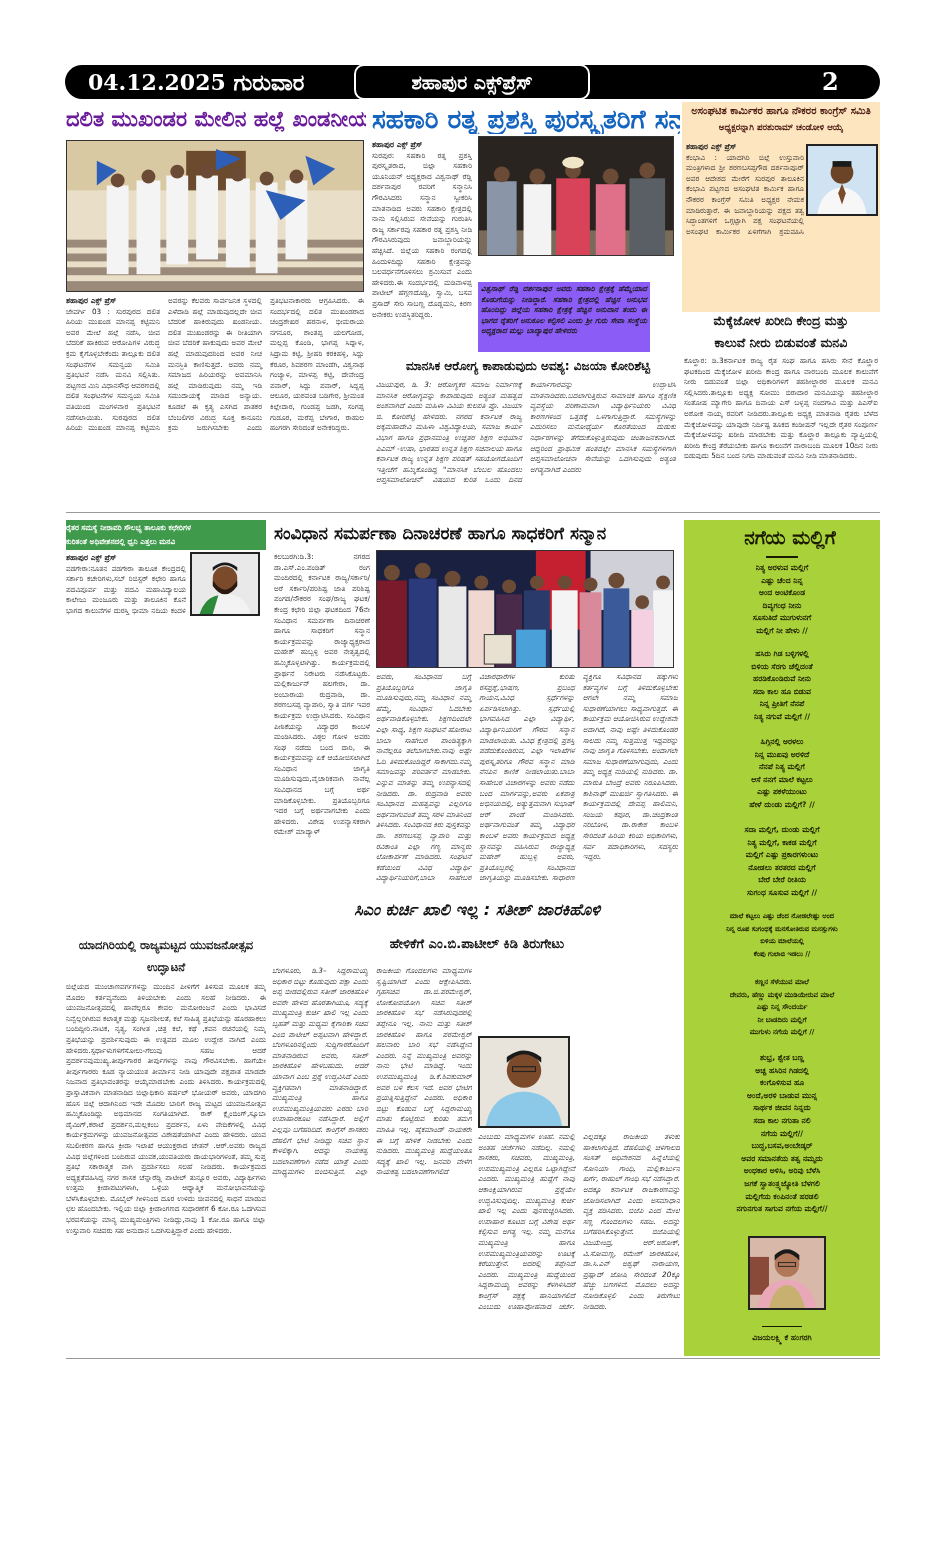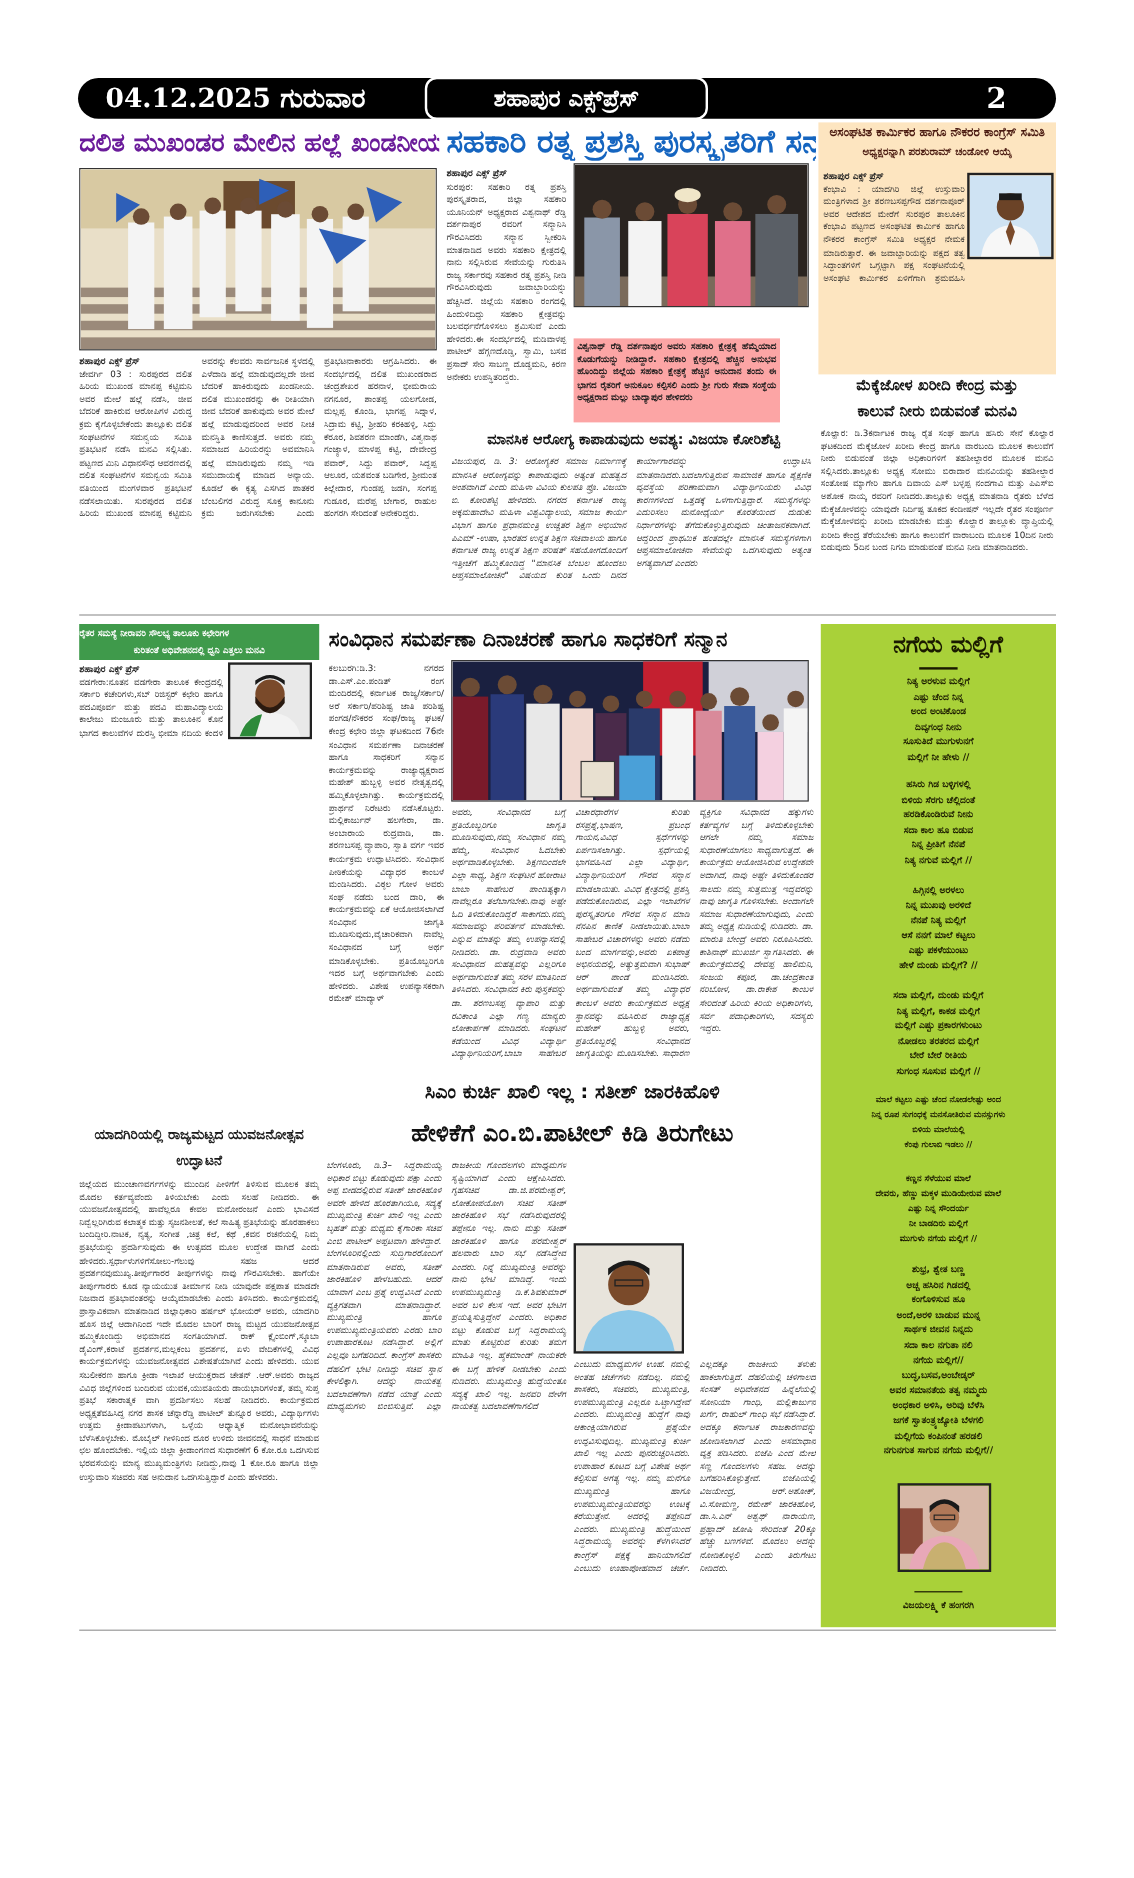--- a/index.html
+++ b/index.html
@@ -100,7 +100,7 @@
 <div class="abs txt" style="left:478px; top:260px; width:196px; height:22px;">
   <span></span>
 </div>
-<div class="abs txt" style="left:478px; top:282px; width:172px; height:70px; background:#fca5a5; font-weight:bold; padding:2px 3px; color:#1a1a1a;">
+<div class="abs txt" style="left:478px; top:282px; width:172px; height:70px; background:#8b5cf6; font-weight:bold; padding:2px 3px; color:#1a1a1a;font-style:italic;">
   <span>ವಿಶ್ವನಾಥ್ ರೆಡ್ಡಿ ದರ್ಶನಾಪುರ ಅವರು ಸಹಕಾರಿ ಕ್ಷೇತ್ರಕ್ಕೆ ಹೆಮ್ಮೆಯಾದ ಕೊಡುಗೆಯನ್ನು ನೀಡಿದ್ದಾರೆ. ಸಹಕಾರಿ ಕ್ಷೇತ್ರದಲ್ಲಿ ಹೆಚ್ಚಿನ ಅನುಭವ ಹೊಂದಿದ್ದು ಜಿಲ್ಲೆಯ ಸಹಕಾರಿ ಕ್ಷೇತ್ರಕ್ಕೆ ಹೆಚ್ಚಿನ ಅನುದಾನ ತಂದು ಈ ಭಾಗದ ರೈತರಿಗೆ ಅನುಕೂಲ ಕಲ್ಪಿಸಲಿ ಎಂದು ಶ್ರೀ ಗುರು ಸೇವಾ ಸಂಸ್ಥೆಯ ಅಧ್ಯಕ್ಷರಾದ ಮಲ್ಲು ಬಾದ್ಯಾಪುರ ಹೇಳಿದರು</span>
 </div>
 

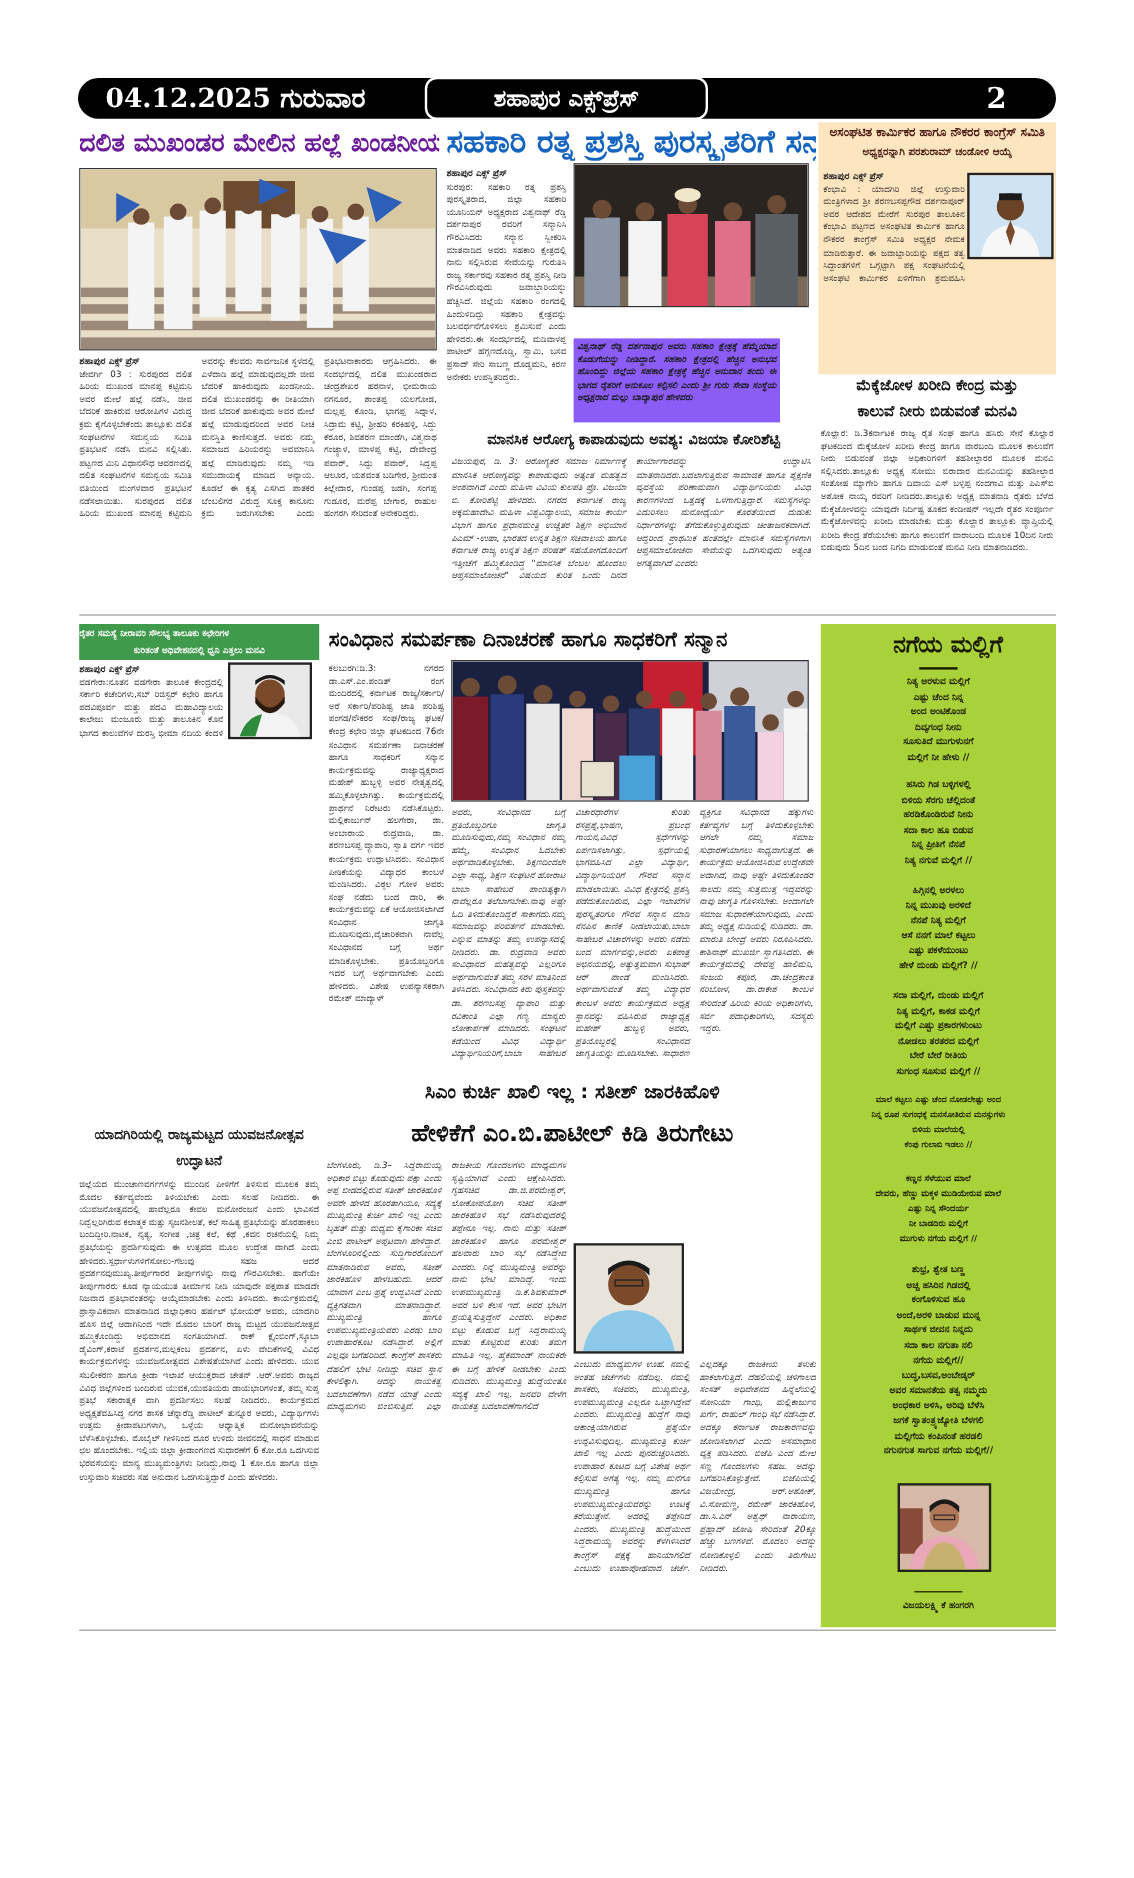--- a/index.html
+++ b/index.html
@@ -139,7 +139,7 @@
 
 <div class="abs" style="left:66px; top:520px; width:200px; height:30px; background:#3f9a4b;"></div>
 <div class="abs headline" style="left:66px; top:521px; width:200px; font-size:7.4px; line-height:14px; text-align:left; color:#fff;">ರೈತರ ಸಮಸ್ಯೆ ನೀರಾವರಿ ಸೌಲಭ್ಯ ತಾಲೂಕು ಕಛೇರಿಗಳ</div>
-<div class="abs headline" style="left:66px; top:535px; width:200px; font-size:7.4px; line-height:14px; text-align:center; color:#fff;">ಕುರಿತಂತೆ ಅಧಿವೇಶನದಲ್ಲಿ ಧ್ವನಿ ಎತ್ತಲು ಮನವಿ</div>
+<div class="abs headline" style="left:66px; top:535px; width:200px; font-size:7.4px; line-height:14px; color:#fff;">ಕುರಿತಂತೆ ಅಧಿವೇಶನದಲ್ಲಿ ಧ್ವನಿ ಎತ್ತಲು ಮನವಿ</div>
 <div class="abs photo" style="left:190px; top:552px; width:70px; height:64px; border:2px solid #222;">
   <svg viewBox="0 0 70 64" preserveAspectRatio="none">
     <rect width="70" height="64" fill="#e9e9e9"></rect>

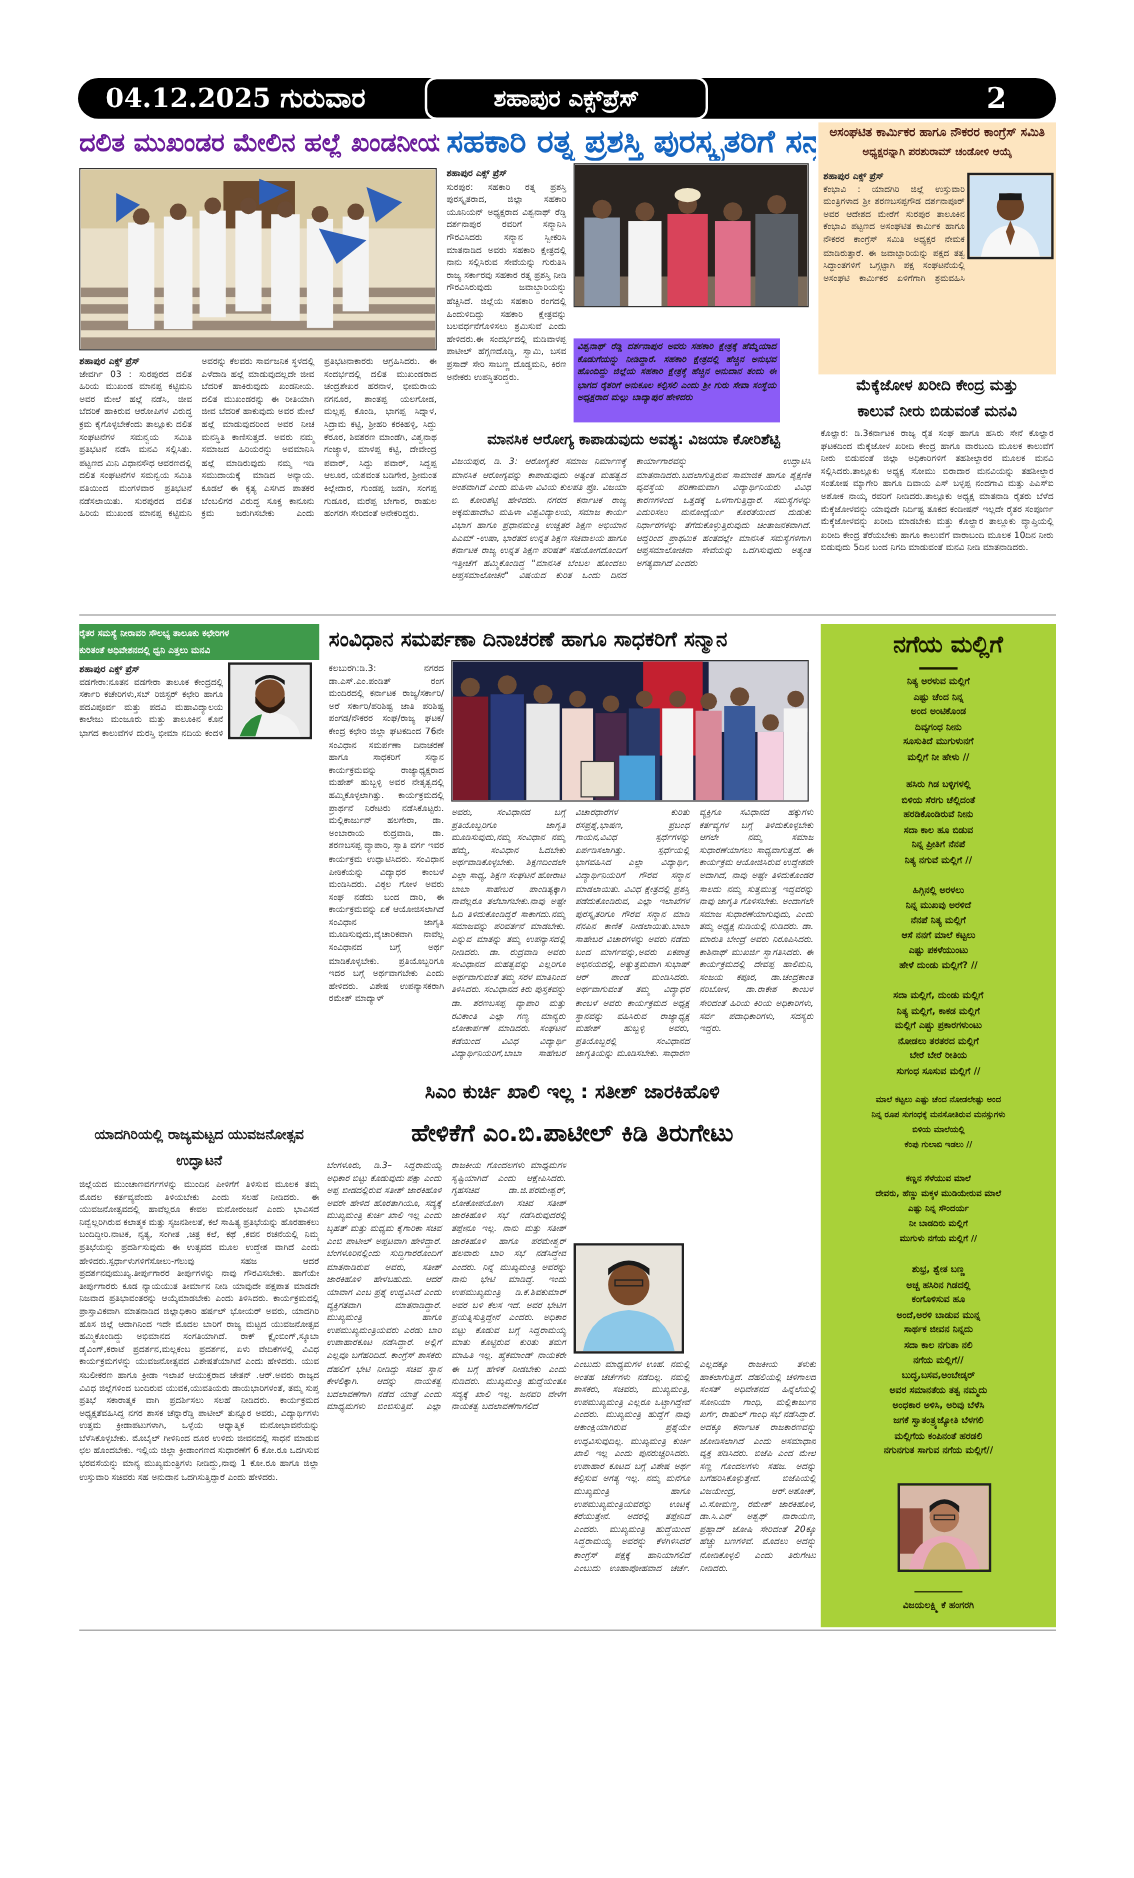--- a/index.html
+++ b/index.html
@@ -270,7 +270,7 @@
   <span>ಜಿಲ್ಲೆಯದ ಮುಂಚಾಣವರ್ಗಗಳನ್ನು ಮುಂದಿನ ಪೀಳಿಗೆಗೆ ತಿಳಿಸುವ ಮೂಲಕ ತಮ್ಮ ಮೊದಲ ಕರ್ತವ್ಯವೆಂದು ತಿಳಿಯಬೇಕು ಎಂದು ಸಲಹೆ ನೀಡಿದರು. ಈ ಯುವಜನೋತ್ಸವದಲ್ಲಿ ಹಾವೆಲ್ಲರೂ ಕೇವಲ ಮನೋರಂಜನೆ ಎಂದು ಭಾವಿಸದೆ ನಿವ್ವೆಲ್ಲರಿಗಿರುವ ಕಲಾತ್ಮಕ ಮತ್ತು ಸೃಜನಶೀಲತೆ, ಕಲೆ ಸಾಹಿತ್ಯ ಪ್ರತಿಭೆಯನ್ನು ಹೊರಹಾಕಲು ಬಂದಿದ್ದೀರಿ.ನಾಟಕ, ನೃತ್ಯ, ಸಂಗೀತ ,ಚಿತ್ರ ಕಲೆ, ಕಥೆ ,ಕವನ ರಚನೆಯಲ್ಲಿ ನಿಮ್ಮ ಪ್ರತಿಭೆಯನ್ನು ಪ್ರದರ್ಶಿಸುವುದು ಈ ಉತ್ಸವದ ಮೂಲ ಉದ್ದೇಶ ವಾಗಿದೆ ಎಂದು ಹೇಳಿದರು.ಸ್ಪರ್ಧಾಳುಗಳಿಗೆಸೋಲು-ಗೆಲುವು ಸಹಜ ಆದರೆ ಪ್ರದರ್ಶನವುಮುಖ್ಯ.ತೀರ್ಪುಗಾರರ ತೀರ್ಪುಗಳನ್ನು ನಾವು ಗೌರವಿಸಬೇಕು. ಹಾಗೆಯೇ ತೀರ್ಪುಗಾರರು ಕೂಡ ನ್ಯಾಯಯುತ ತೀರ್ಮಾನ ನೀಡಿ ಯಾವುದೇ ಪಕ್ಷಪಾತ ಮಾಡದೇ ನಿಜವಾದ ಪ್ರತಿಭಾವಂತರನ್ನು ಆಯ್ಕೆಮಾಡಬೇಕು ಎಂದು ತಿಳಿಸಿದರು. ಕಾರ್ಯಕ್ರಮದಲ್ಲಿ ಪ್ರಾಸ್ತಾವಿಕವಾಗಿ ಮಾತನಾಡಿದ ಜಿಲ್ಲಾಧಿಕಾರಿ ಹರ್ಷಲ್ ಭೋಯರ್ ಅವರು, ಯಾದಗಿರಿ ಹೊಸ ಜಿಲ್ಲೆ ಆದಾಗಿನಿಂದ ಇದೇ ಮೊದಲ ಬಾರಿಗೆ ರಾಜ್ಯ ಮಟ್ಟದ ಯುವಜನೋತ್ಸವ ಹಮ್ಮಿಕೊಂಡಿದ್ದು ಅಭಿಮಾನದ ಸಂಗತಿಯಾಗಿದೆ. ರಾಕ್ ಕ್ಲೈಂಬಿಂಗ್,ಸ್ಕೂಬಾ ಡೈವಿಂಗ್,ಕರಾಟೆ ಪ್ರದರ್ಶನ,ಮಲ್ಲಕಂಬ ಪ್ರದರ್ಶನ, ಏಳು ವೇದಿಕೆಗಳಲ್ಲಿ ವಿವಿಧ ಕಾರ್ಯಕ್ರಮಗಳನ್ನು ಯುವಜನೋತ್ಸವದ ವಿಶೇಷತೆಯಾಗಿವೆ ಎಂದು ಹೇಳಿದರು. ಯುವ ಸಬಲೀಕರಣ ಹಾಗೂ ಕ್ರೀಡಾ ಇಲಾಖೆ ಆಯುಕ್ತರಾದ ಚೇತನ್ .ಆರ್.ಅವರು ರಾಜ್ಯದ ವಿವಿಧ ಜಿಲ್ಲೆಗಳಿಂದ ಬಂದಿರುವ ಯುವಕ,ಯುವತಿಯರು ಡಾಯಭಾರಿಗಳಂತೆ, ತಮ್ಮ ಸುಪ್ತ ಪ್ರತಿಭೆ ಸಕಾರಾತ್ಮಕ ವಾಗಿ ಪ್ರದರ್ಶಿಸಲು ಸಲಹೆ ನೀಡಿದರು. ಕಾರ್ಯಕ್ರಮದ ಅಧ್ಯಕ್ಷತೆವಹಿಸಿದ್ದ ನಗರ ಶಾಸಕ ಚೆನ್ನಾರೆಡ್ಡಿ ಪಾಟೀಲ್ ತುನ್ನೂರ ಅವರು, ವಿದ್ಯಾರ್ಥಿಗಳು ಉತ್ತಮ ಕ್ರೀಡಾಪಟುಗಳಾಗಿ, ಒಳ್ಳೆಯ ಆಧ್ಯಾತ್ಮಿಕ ಮನೋಭಾವನೆಯನ್ನು ಬೆಳೆಸಿಕೊಳ್ಳಬೇಕು. ಮೊಬೈಲ್ ಗೀಳಿನಿಂದ ದೂರ ಉಳಿದು ಜೀವನದಲ್ಲಿ ಸಾಧನೆ ಮಾಡುವ ಛಲ ಹೊಂದಬೇಕು. ಇಲ್ಲಿಯ ಜಿಲ್ಲಾ ಕ್ರೀಡಾಂಗಣದ ಸುಧಾರಣೆಗೆ 6 ಕೋ.ರೂ ಒದಗಿಸುವ ಭರವಸೆಯನ್ನು ಮಾನ್ಯ ಮುಖ್ಯಮಂತ್ರಿಗಳು ನೀಡಿದ್ದು,ನಾವು 1 ಕೋ.ರೂ ಹಾಗೂ ಜಿಲ್ಲಾ ಉಸ್ತುವಾರಿ ಸಚಿವರು ಸಹ ಅನುದಾನ ಒದಗಿಸುತ್ತಿದ್ದಾರೆ ಎಂದು ಹೇಳಿದರು.</span>
 </div>
 
-<div class="abs headline" style="left:272px; top:894px; width:410px; font-size:16px; line-height:32px; text-align:center;">ಸಿಎಂ ಕುರ್ಚಿ ಖಾಲಿ ಇಲ್ಲ : ಸತೀಶ್ ಜಾರಕಿಹೊಳಿ</div>
+<div class="abs headline" style="left:272px; top:894px; width:410px; font-size:16px; line-height:32px; text-align:center;font-style:italic;">ಸಿಎಂ ಕುರ್ಚಿ ಖಾಲಿ ಇಲ್ಲ : ಸತೀಶ್ ಜಾರಕಿಹೊಳಿ</div>
 <div class="abs headline" style="left:272px; top:928px; width:410px; font-size:20px; line-height:32px; text-align:center;">ಹೇಳಿಕೆಗೆ ಎಂ.ಬಿ.ಪಾಟೀಲ್ ಕಿಡಿ ತಿರುಗೇಟು</div>
 <div class="abs txt cols2" style="left:272px; top:966px; width:200px; height:390px;">
   <span>ಬೆಂಗಳೂರು, ಡಿ.3– ಸಿದ್ದರಾಮಯ್ಯ ಅಧಿಕಾರ ಬಿಟ್ಟು ಕೊಡುವುದು ಪಕ್ಷಾ ಎಂದು ಅಪ್ಪ ಬೀಡದಲ್ಲಿರುವ ಸತೀಶ್ ಜಾರಕಿಹೊಳಿ ಅವರೇ ಹೇಳಿದ ಹೊರತಾಗಿಯೂ, ಸದ್ಯಕ್ಕೆ ಮುಖ್ಯಮಂತ್ರಿ ಕುರ್ಚಿ ಖಾಲಿ ಇಲ್ಲ ಎಂದು ಬೃಹತ್ ಮತ್ತು ಮಧ್ಯಮ ಕೈಗಾರಿಕಾ ಸಚಿವ ಎಂಬಿ ಪಾಟೀಲ್ ಅಪ್ಪಟವಾಗಿ ಹೇಳಿದ್ದಾರೆ. ಬೆಂಗಳೂರಿನಲ್ಲಿಂದು ಸುದ್ದಿಗಾರರೊಂದಿಗೆ ಮಾತನಾಡಿರುವ ಅವರು, ಸತೀಶ್ ಜಾರಕಿಹೊಳಿ ಹೇಳಬಹುದು. ಆದರೆ ಯಾವಾಗ ಎಂಬ ಪ್ರಶ್ನೆ ಉದ್ಭವಿಸಿದೆ ಎಂದು ವ್ಯಕ್ತಿಗತವಾಗಿ ಮಾತನಾಡಿದ್ದಾರೆ. ಮುಖ್ಯಮಂತ್ರಿ ಹಾಗೂ ಉಪಮುಖ್ಯಮಂತ್ರಿಯವರು ಎರಡು ಬಾರಿ ಉಪಾಹಾರಕೂಟ ನಡೆಸಿದ್ದಾರೆ. ಅಲ್ಲಿಗೆ ಎಲ್ಲವೂ ಬಗೆಹರಿದಿದೆ. ಕಾಂಗ್ರೆಸ್ ಶಾಸಕರು ದೆಹಲಿಗೆ ಭೇಟಿ ನೀಡಿದ್ದು ಸಚಿವ ಸ್ಥಾನ ಕೇಳಲಿಕ್ಕಾಗಿ. ಆದನ್ನು ನಾಯಕತ್ವ ಬದಲಾವಣೆಗಾಗಿ ನಡೆದ ಯಾತ್ರೆ ಎಂದು ಮಾಧ್ಯಮಗಳು ಬಿಂಬಿಸುತ್ತಿವೆ. ಎಲ್ಲಾ ರಾಜಕೀಯ ಗೊಂದಲಗಳು ಮಾಧ್ಯಮಗಳ ಸೃಷ್ಟಿಯಾಗಿದೆ ಎಂದು ಆಕ್ಷೇಪಿಸಿದರು. ಗೃಹಸಚಿವ ಡಾ.ಜಿ.ಪರಮೇಶ್ವರ್, ಲೋಕೋಪಯೋಗಿ ಸಚಿವ ಸತೀಶ್ ಜಾರಕಿಹೊಳಿ ಸಭೆ ನಡೆಸಿರುವುದರಲ್ಲಿ ತಪ್ಪೇನೂ ಇಲ್ಲ. ನಾನು ಮತ್ತು ಸತೀಶ್ ಜಾರಕಿಹೊಳಿ ಹಾಗೂ ಪರಮೇಶ್ವರ್ ಹಲವಾರು ಬಾರಿ ಸಭೆ ನಡೆಸಿದ್ದೇವೆ ಎಂದರು. ನಿನ್ನೆ ಮುಖ್ಯಮಂತ್ರಿ ಅವರನ್ನು ನಾನು ಭೇಟಿ ಮಾಡಿದ್ದೆ. ಇಂದು ಉಪಮುಖ್ಯಮಂತ್ರಿ ಡಿ.ಕೆ.ಶಿವಕುಮಾರ್ ಅವರ ಬಳಿ ಕೆಲಸ ಇದೆ. ಅವರ ಭೇಟಿಗೆ ಪ್ರಯತ್ನಿಸುತ್ತಿದ್ದೇನೆ ಎಂದರು. ಅಧಿಕಾರ ಬಿಟ್ಟು ಕೊಡುವ ಬಗ್ಗೆ ಸಿದ್ದರಾಮಯ್ಯ ಮಾತು ಕೊಟ್ಟಿರುವ ಕುರಿತು ತಮಗೆ ಮಾಹಿತಿ ಇಲ್ಲ. ಹೈಕಮಾಂಡ್ ನಾಯಕರೇ ಈ ಬಗ್ಗೆ ಹೇಳಿಕೆ ನೀಡಬೇಕು ಎಂದು ನುಡಿದರು. ಮುಖ್ಯಮಂತ್ರಿ ಹುದ್ದೆಯಂತೂ ಸದ್ಯಕ್ಕೆ ಖಾಲಿ ಇಲ್ಲ. ಜನವರಿ ವೇಳೆಗೆ ನಾಯಕತ್ವ ಬದಲಾವಣೆಗಾಗಲಿದೆ</span>

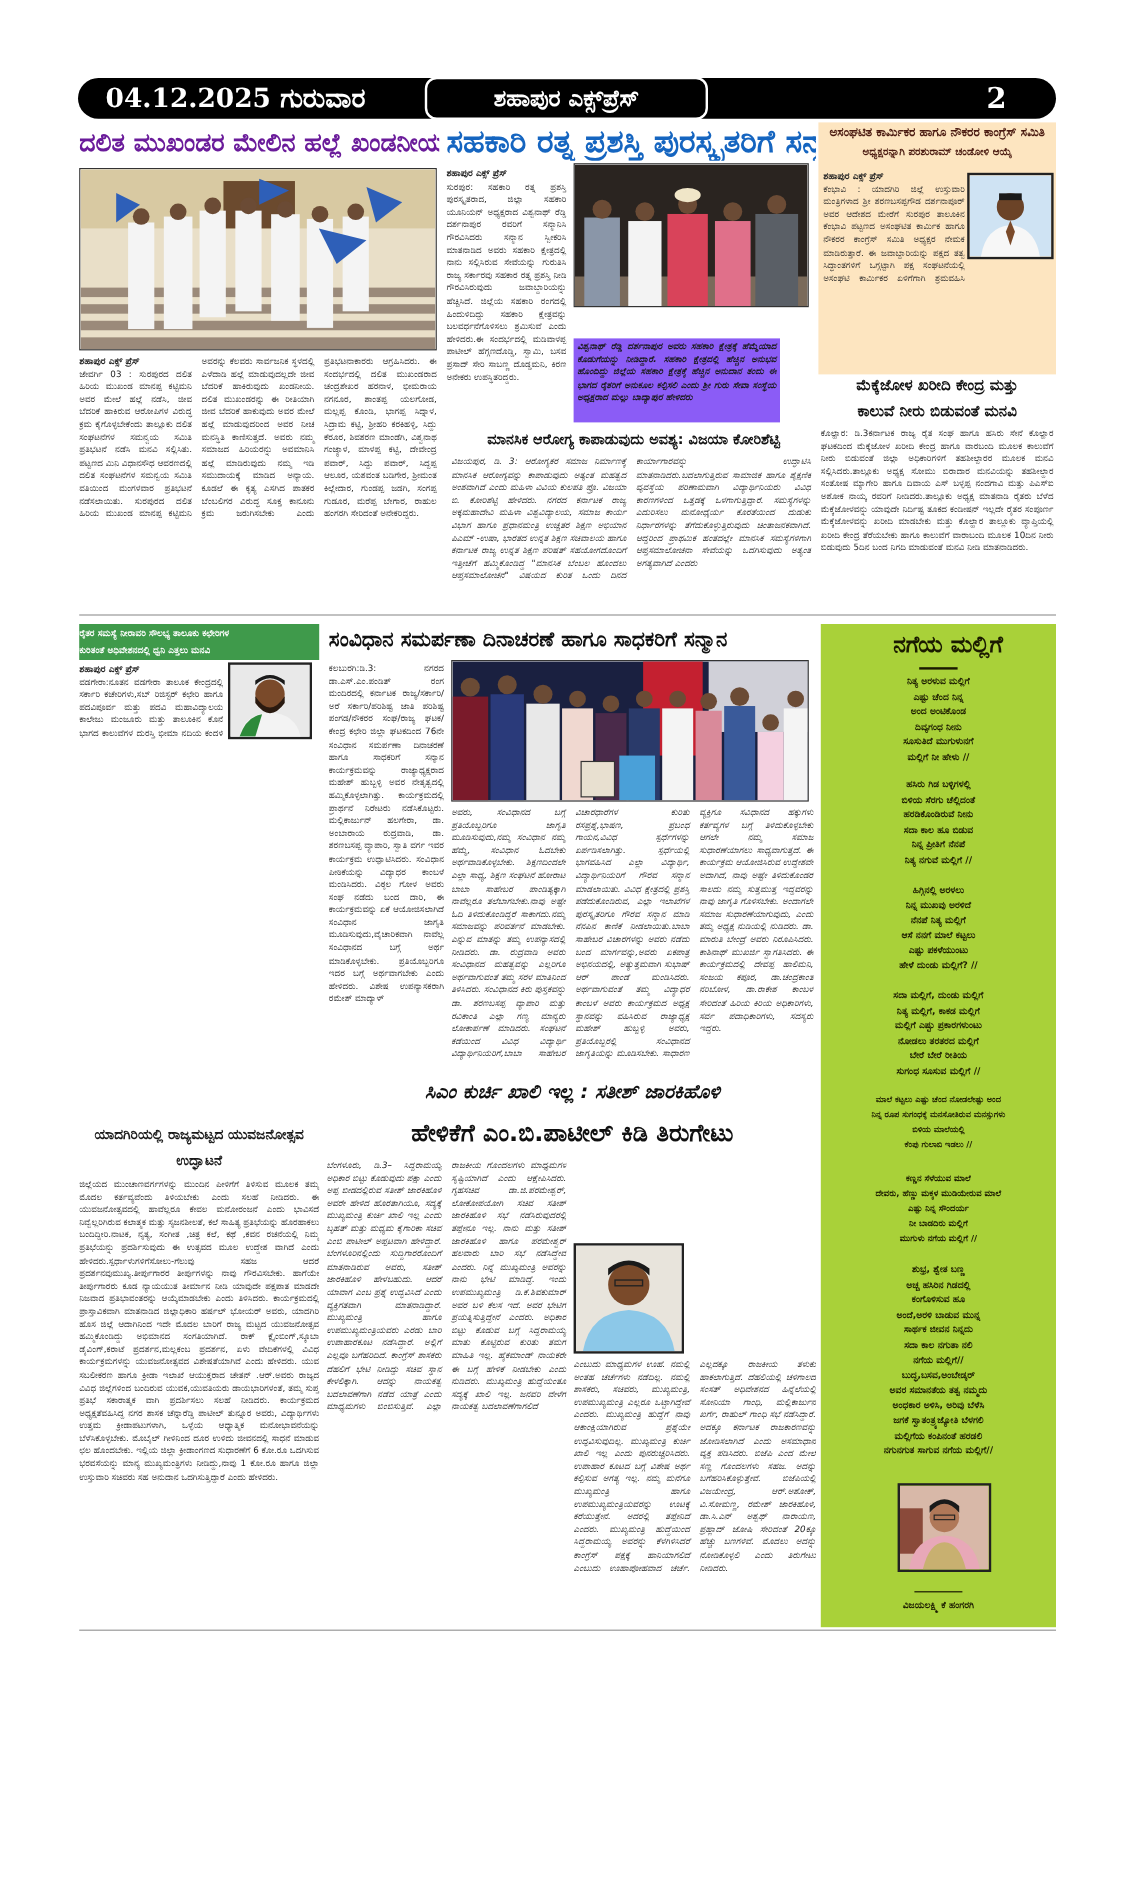--- a/index.html
+++ b/index.html
@@ -271,7 +271,7 @@
 </div>
 
 <div class="abs headline" style="left:272px; top:894px; width:410px; font-size:16px; line-height:32px; text-align:center;font-style:italic;">ಸಿಎಂ ಕುರ್ಚಿ ಖಾಲಿ ಇಲ್ಲ : ಸತೀಶ್ ಜಾರಕಿಹೊಳಿ</div>
-<div class="abs headline" style="left:272px; top:928px; width:410px; font-size:20px; line-height:32px; text-align:center;">ಹೇಳಿಕೆಗೆ ಎಂ.ಬಿ.ಪಾಟೀಲ್ ಕಿಡಿ ತಿರುಗೇಟು</div>
+<div class="abs headline" style="left:272px; top:928px; width:410px; font-size:13px; line-height:32px; text-align:center;">ಹೇಳಿಕೆಗೆ ಎಂ.ಬಿ.ಪಾಟೀಲ್ ಕಿಡಿ ತಿರುಗೇಟು</div>
 <div class="abs txt cols2" style="left:272px; top:966px; width:200px; height:390px;">
   <span>ಬೆಂಗಳೂರು, ಡಿ.3– ಸಿದ್ದರಾಮಯ್ಯ ಅಧಿಕಾರ ಬಿಟ್ಟು ಕೊಡುವುದು ಪಕ್ಷಾ ಎಂದು ಅಪ್ಪ ಬೀಡದಲ್ಲಿರುವ ಸತೀಶ್ ಜಾರಕಿಹೊಳಿ ಅವರೇ ಹೇಳಿದ ಹೊರತಾಗಿಯೂ, ಸದ್ಯಕ್ಕೆ ಮುಖ್ಯಮಂತ್ರಿ ಕುರ್ಚಿ ಖಾಲಿ ಇಲ್ಲ ಎಂದು ಬೃಹತ್ ಮತ್ತು ಮಧ್ಯಮ ಕೈಗಾರಿಕಾ ಸಚಿವ ಎಂಬಿ ಪಾಟೀಲ್ ಅಪ್ಪಟವಾಗಿ ಹೇಳಿದ್ದಾರೆ. ಬೆಂಗಳೂರಿನಲ್ಲಿಂದು ಸುದ್ದಿಗಾರರೊಂದಿಗೆ ಮಾತನಾಡಿರುವ ಅವರು, ಸತೀಶ್ ಜಾರಕಿಹೊಳಿ ಹೇಳಬಹುದು. ಆದರೆ ಯಾವಾಗ ಎಂಬ ಪ್ರಶ್ನೆ ಉದ್ಭವಿಸಿದೆ ಎಂದು ವ್ಯಕ್ತಿಗತವಾಗಿ ಮಾತನಾಡಿದ್ದಾರೆ. ಮುಖ್ಯಮಂತ್ರಿ ಹಾಗೂ ಉಪಮುಖ್ಯಮಂತ್ರಿಯವರು ಎರಡು ಬಾರಿ ಉಪಾಹಾರಕೂಟ ನಡೆಸಿದ್ದಾರೆ. ಅಲ್ಲಿಗೆ ಎಲ್ಲವೂ ಬಗೆಹರಿದಿದೆ. ಕಾಂಗ್ರೆಸ್ ಶಾಸಕರು ದೆಹಲಿಗೆ ಭೇಟಿ ನೀಡಿದ್ದು ಸಚಿವ ಸ್ಥಾನ ಕೇಳಲಿಕ್ಕಾಗಿ. ಆದನ್ನು ನಾಯಕತ್ವ ಬದಲಾವಣೆಗಾಗಿ ನಡೆದ ಯಾತ್ರೆ ಎಂದು ಮಾಧ್ಯಮಗಳು ಬಿಂಬಿಸುತ್ತಿವೆ. ಎಲ್ಲಾ ರಾಜಕೀಯ ಗೊಂದಲಗಳು ಮಾಧ್ಯಮಗಳ ಸೃಷ್ಟಿಯಾಗಿದೆ ಎಂದು ಆಕ್ಷೇಪಿಸಿದರು. ಗೃಹಸಚಿವ ಡಾ.ಜಿ.ಪರಮೇಶ್ವರ್, ಲೋಕೋಪಯೋಗಿ ಸಚಿವ ಸತೀಶ್ ಜಾರಕಿಹೊಳಿ ಸಭೆ ನಡೆಸಿರುವುದರಲ್ಲಿ ತಪ್ಪೇನೂ ಇಲ್ಲ. ನಾನು ಮತ್ತು ಸತೀಶ್ ಜಾರಕಿಹೊಳಿ ಹಾಗೂ ಪರಮೇಶ್ವರ್ ಹಲವಾರು ಬಾರಿ ಸಭೆ ನಡೆಸಿದ್ದೇವೆ ಎಂದರು. ನಿನ್ನೆ ಮುಖ್ಯಮಂತ್ರಿ ಅವರನ್ನು ನಾನು ಭೇಟಿ ಮಾಡಿದ್ದೆ. ಇಂದು ಉಪಮುಖ್ಯಮಂತ್ರಿ ಡಿ.ಕೆ.ಶಿವಕುಮಾರ್ ಅವರ ಬಳಿ ಕೆಲಸ ಇದೆ. ಅವರ ಭೇಟಿಗೆ ಪ್ರಯತ್ನಿಸುತ್ತಿದ್ದೇನೆ ಎಂದರು. ಅಧಿಕಾರ ಬಿಟ್ಟು ಕೊಡುವ ಬಗ್ಗೆ ಸಿದ್ದರಾಮಯ್ಯ ಮಾತು ಕೊಟ್ಟಿರುವ ಕುರಿತು ತಮಗೆ ಮಾಹಿತಿ ಇಲ್ಲ. ಹೈಕಮಾಂಡ್ ನಾಯಕರೇ ಈ ಬಗ್ಗೆ ಹೇಳಿಕೆ ನೀಡಬೇಕು ಎಂದು ನುಡಿದರು. ಮುಖ್ಯಮಂತ್ರಿ ಹುದ್ದೆಯಂತೂ ಸದ್ಯಕ್ಕೆ ಖಾಲಿ ಇಲ್ಲ. ಜನವರಿ ವೇಳೆಗೆ ನಾಯಕತ್ವ ಬದಲಾವಣೆಗಾಗಲಿದೆ</span>
 </div>

